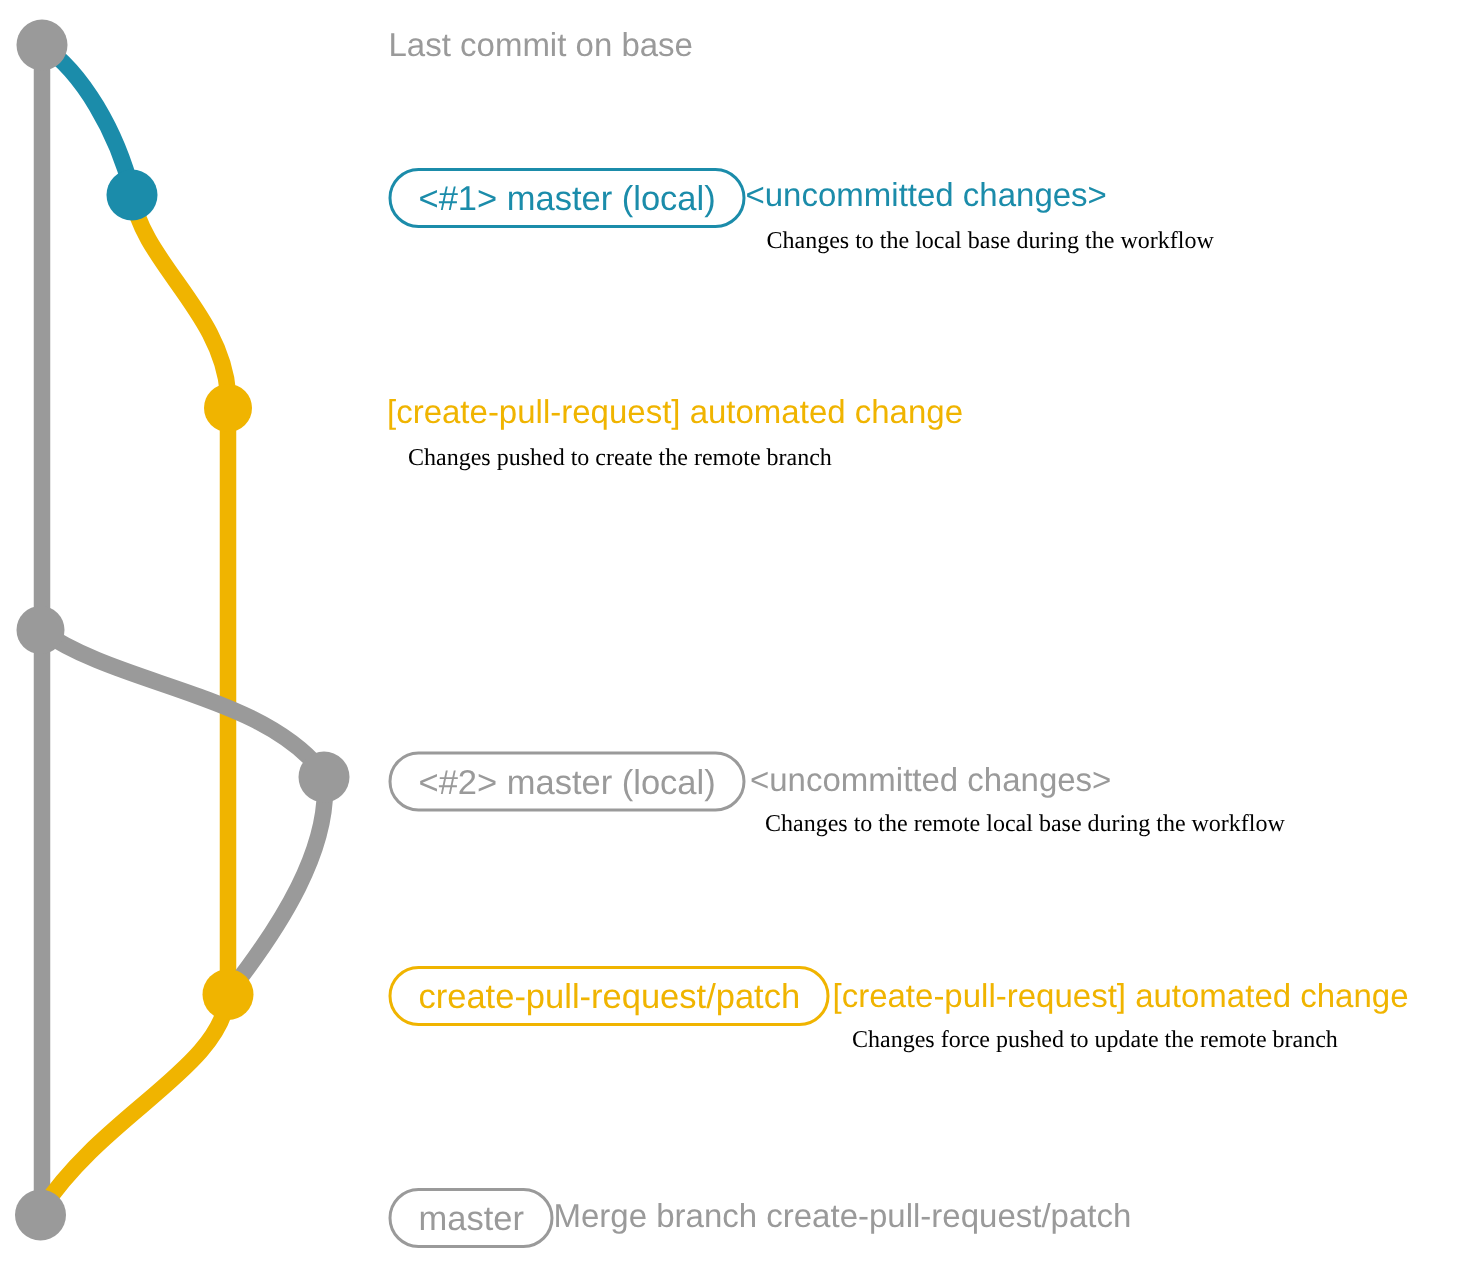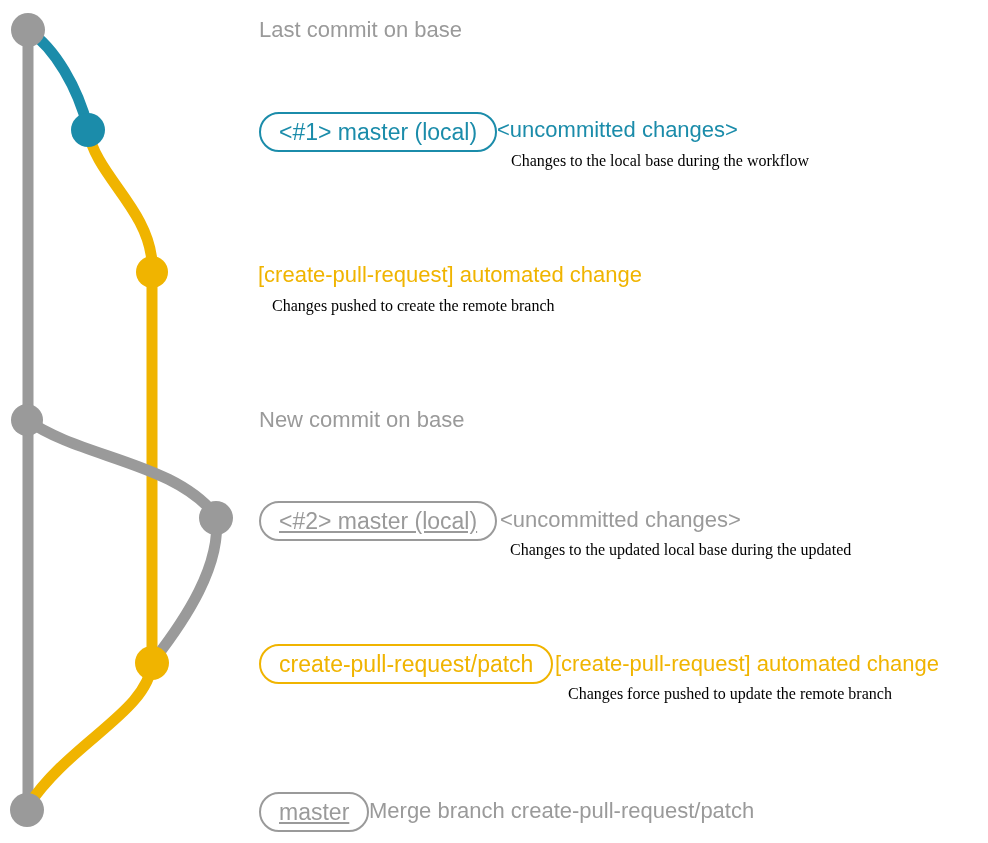--- a/index.html
+++ b/index.html
@@ -70,7 +70,6 @@
   <div class="heading yellow" style="left:258px;top:262px;">[create-pull-request] automated change</div>
   <div class="desc" style="left:272px;top:294px;">Changes pushed to create the remote branch</div>
 
-  <div class="plain-gray" style="left:259px;top:407px;">New commit on base</div>
 
   <div class="badge gray" style="left:259px;top:501px;">&lt;#2&gt; master (local)</div>
   <div class="heading gray" style="left:500px;top:507px;">&lt;uncommitted changes&gt;</div>

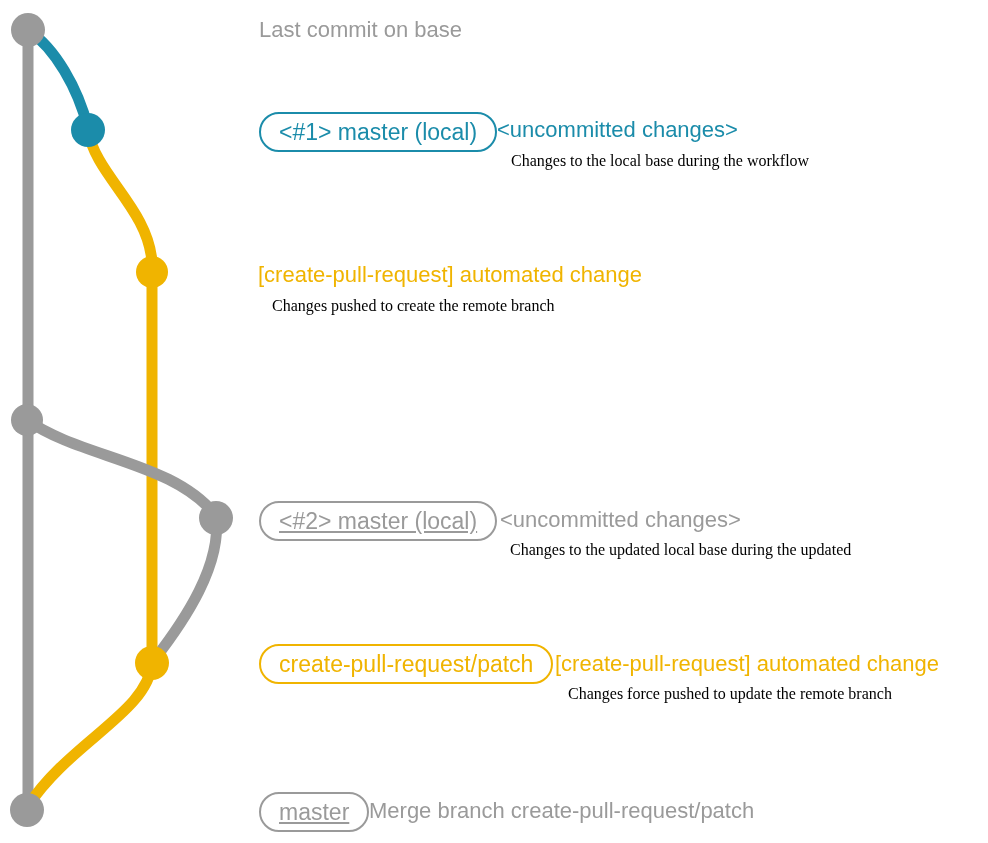--- a/index.html
+++ b/index.html
@@ -24,7 +24,7 @@
     border:2px solid;border-radius:21px;white-space:nowrap;background:#fff;
   }
   .badge.blue{color:var(--blue);border-color:var(--blue);}
-  .badge.gray{color:var(--gray);border-color:var(--gray);text-decoration:underline;}
+  .badge.gray{color:var(--gray);border-color:var(--gray);}
   .badge.yellow{color:var(--yellow);border-color:var(--yellow);}
   .heading{
     position:absolute;font-size:22px;font-weight:normal;white-space:nowrap;line-height:26px;

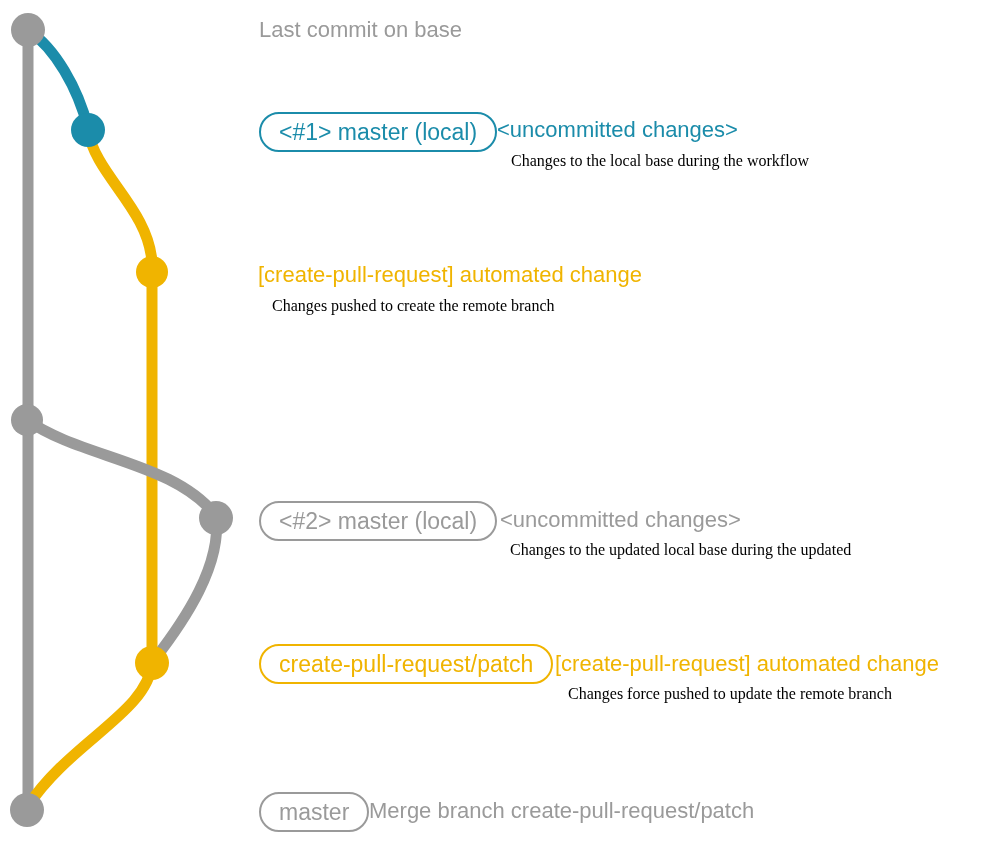--- a/index.html
+++ b/index.html
@@ -73,7 +73,7 @@
 
   <div class="badge gray" style="left:259px;top:501px;">&lt;#2&gt; master (local)</div>
   <div class="heading gray" style="left:500px;top:507px;">&lt;uncommitted changes&gt;</div>
-  <div class="desc" style="left:510px;top:538px;">Changes to the updated local base during the updated</div>
+  <div class="desc" style="left:510px;top:538px;">Changes to the remote local base during the workflow</div>
 
   <div class="badge yellow" style="left:259px;top:644px;">create-pull-request/patch</div>
   <div class="heading yellow" style="left:555px;top:651px;">[create-pull-request] automated change</div>

